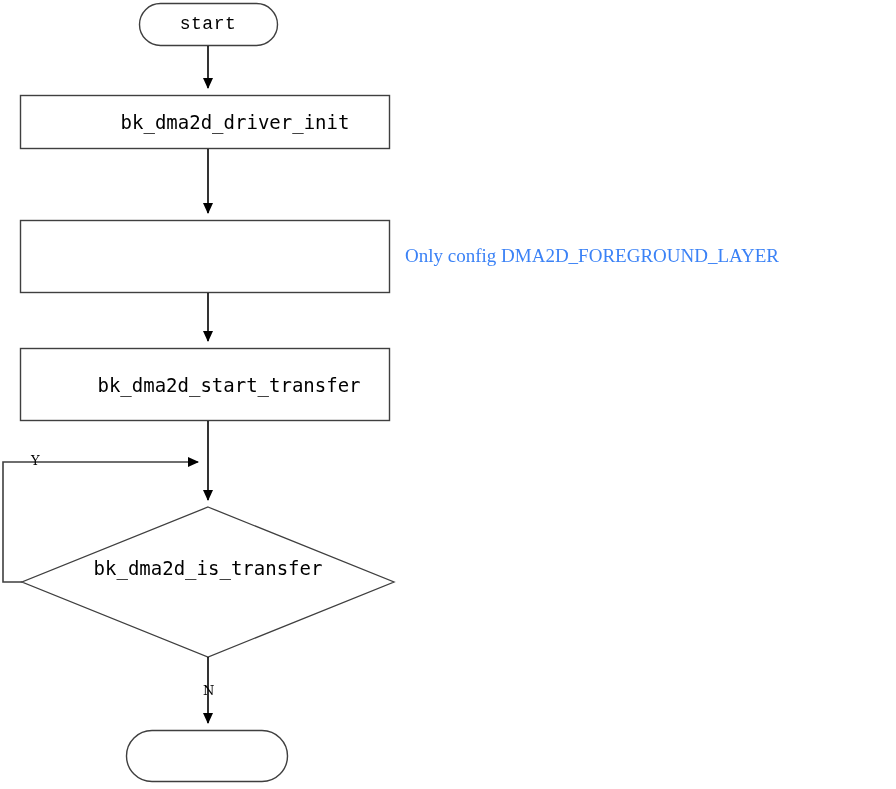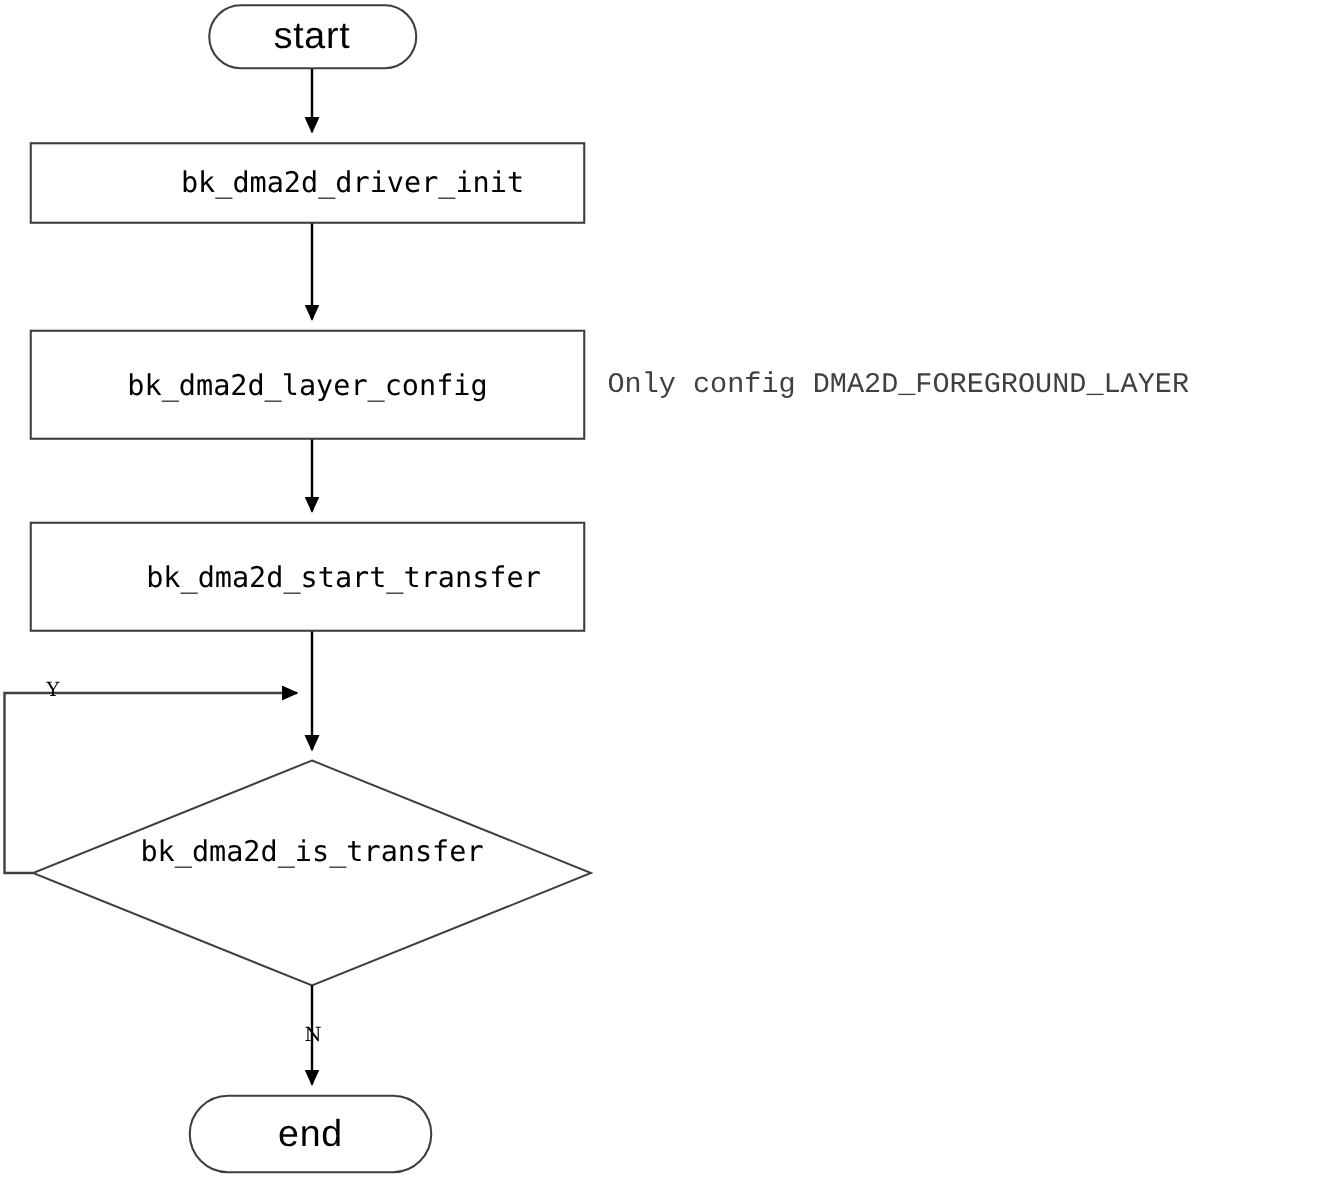--- a/index.html
+++ b/index.html
@@ -30,8 +30,8 @@
   .node-label {
     position: absolute;
     color: #000000;
-    font-family: Liberation Sans, sans-serif;
-    font-size: 25px;
+    font-family: Liberation Mono, monospace;
+    font-size: 18px;
     letter-spacing: 0.5px;
     white-space: pre;
     text-align: center;

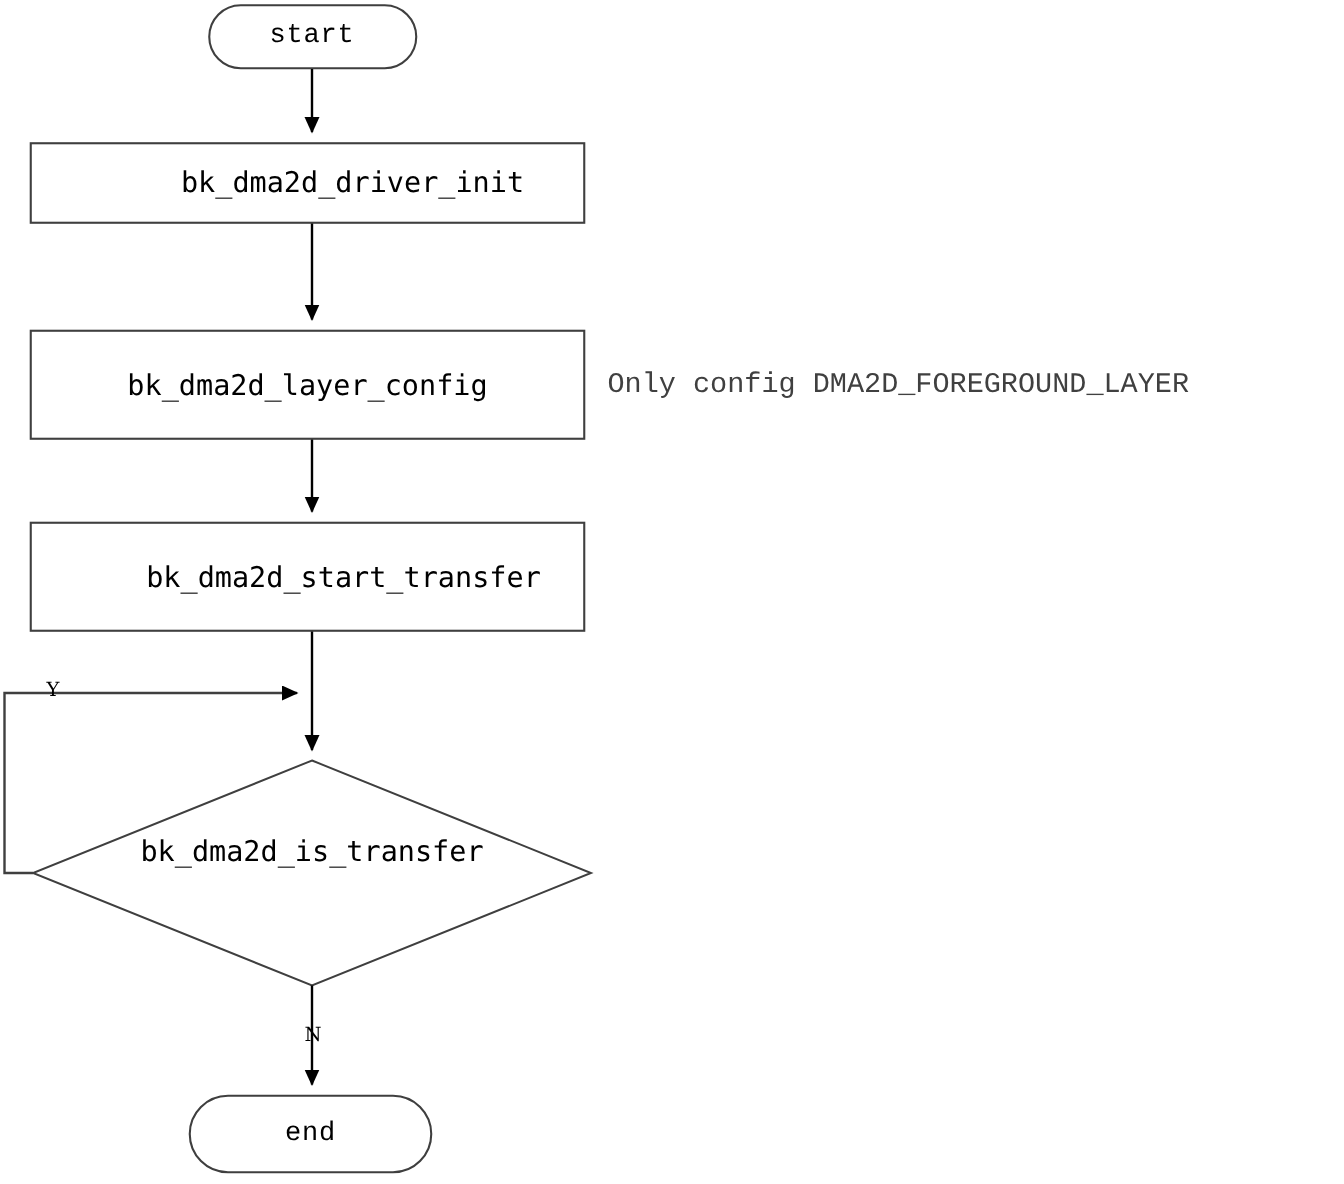--- a/index.html
+++ b/index.html
@@ -101,7 +101,6 @@
 
   <div class="node-label mono-label" style="left:20px; top:108px; width:430px;">bk_dma2d_driver_init</div>
 
-  <div class="node-label mono-label" style="left:20px; top:243px; width:370px;">bk_dma2d_layer_config</div>
 
   <div class="node-label mono-label" style="left:20px; top:371px; width:370px;margin-left:24px;">bk_dma2d_start_transfer</div>
 

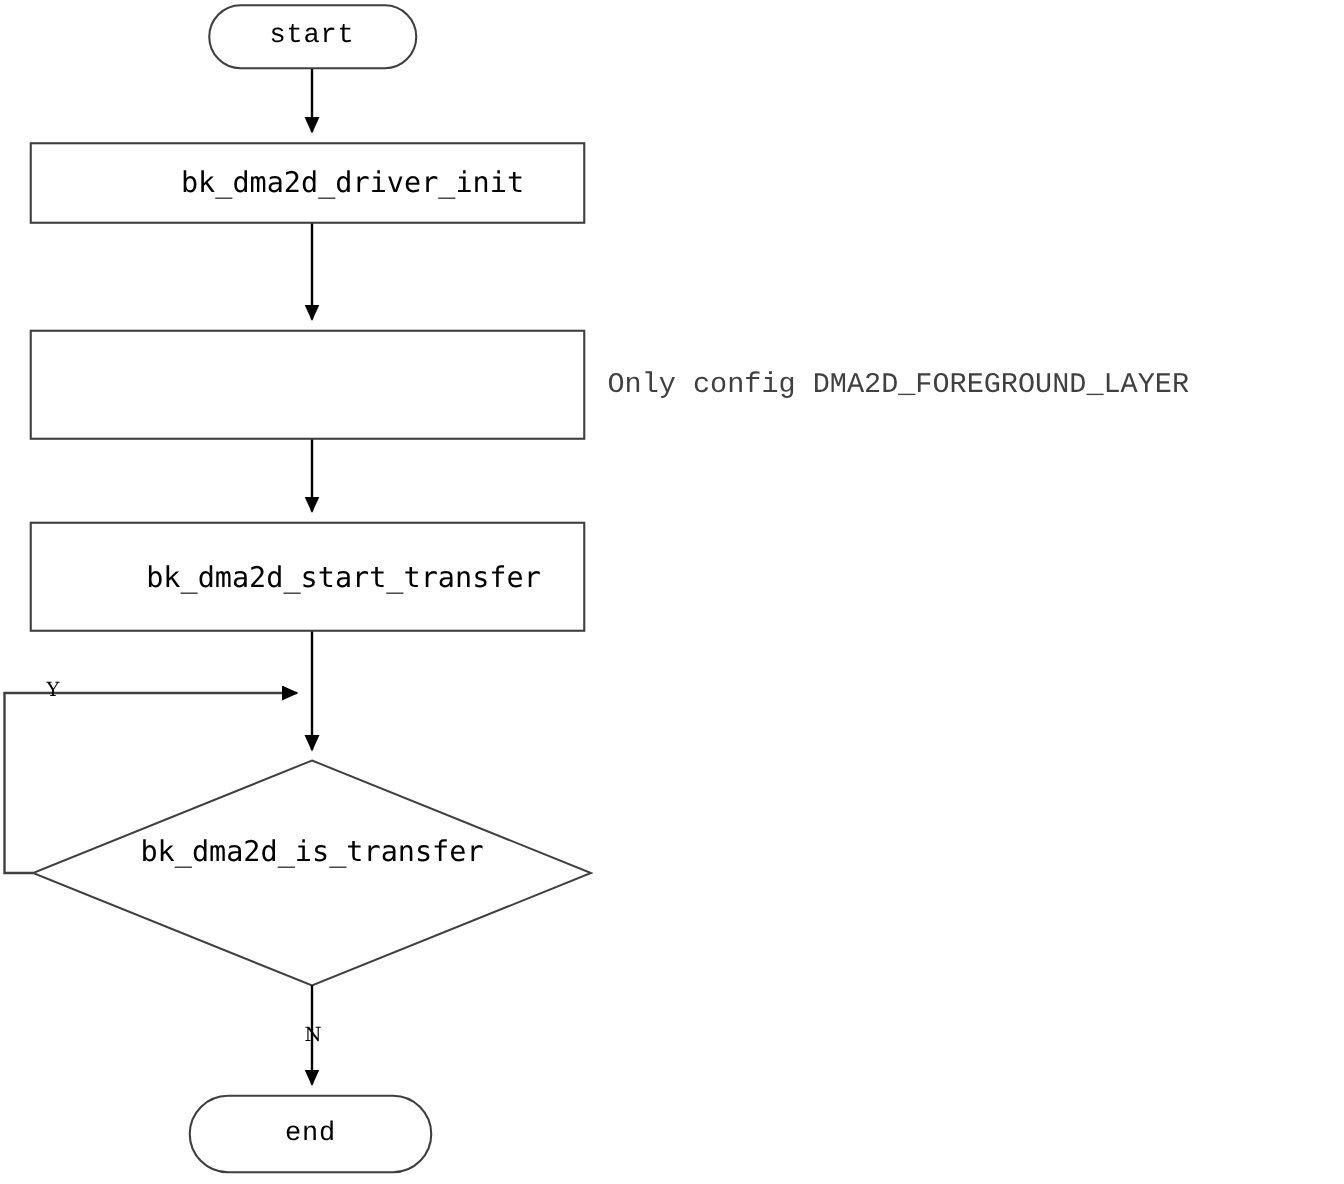--- a/index.html
+++ b/index.html
@@ -53,8 +53,8 @@
   }
   .annotation {
     position: absolute;
-    color: #404040;
-    font-family: Liberation Mono, monospace;
+    color: #3b82f6;
+    font-family: Liberation Serif, serif;
     font-size: 19px;
     line-height: 24px;
     white-space: pre;

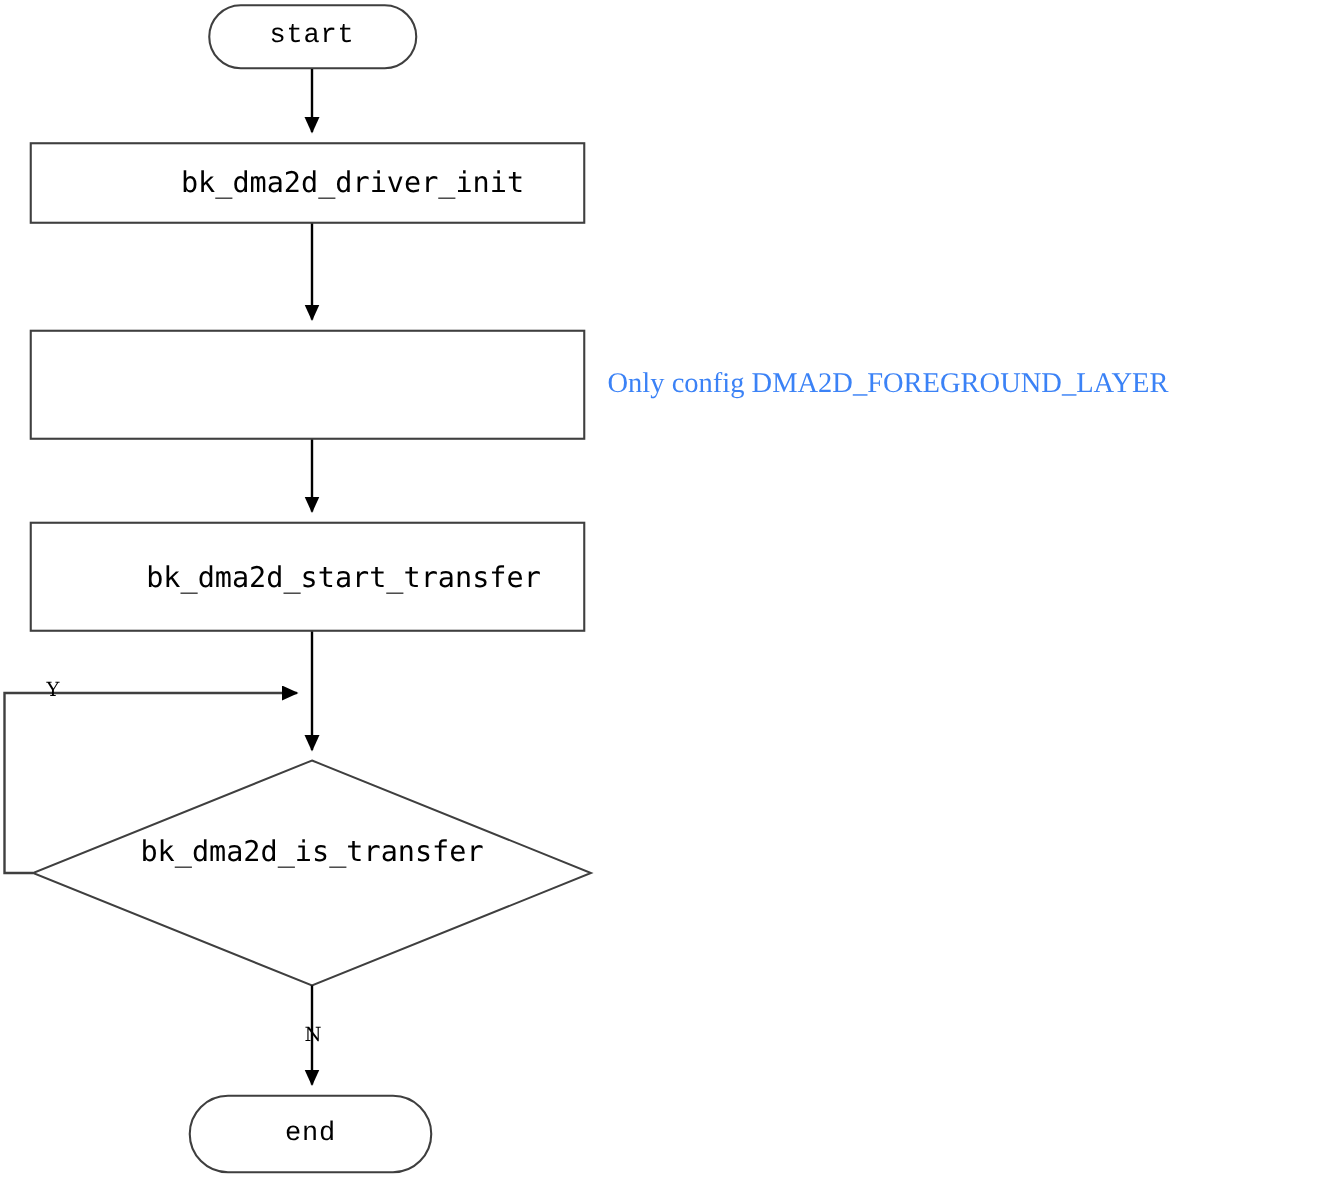--- a/index.html
+++ b/index.html
@@ -107,7 +107,6 @@
   <div class="node-label mono-label" style="left:22px; top:554px; width:372px;">bk_dma2d_is_transfer</div>
 
 
-  <div class="node-label" style="left:126px; top:742px; width:162px;">end</div>
 
   <div class="edge-label" style="left:31px; top:454px;">Y</div>
 

